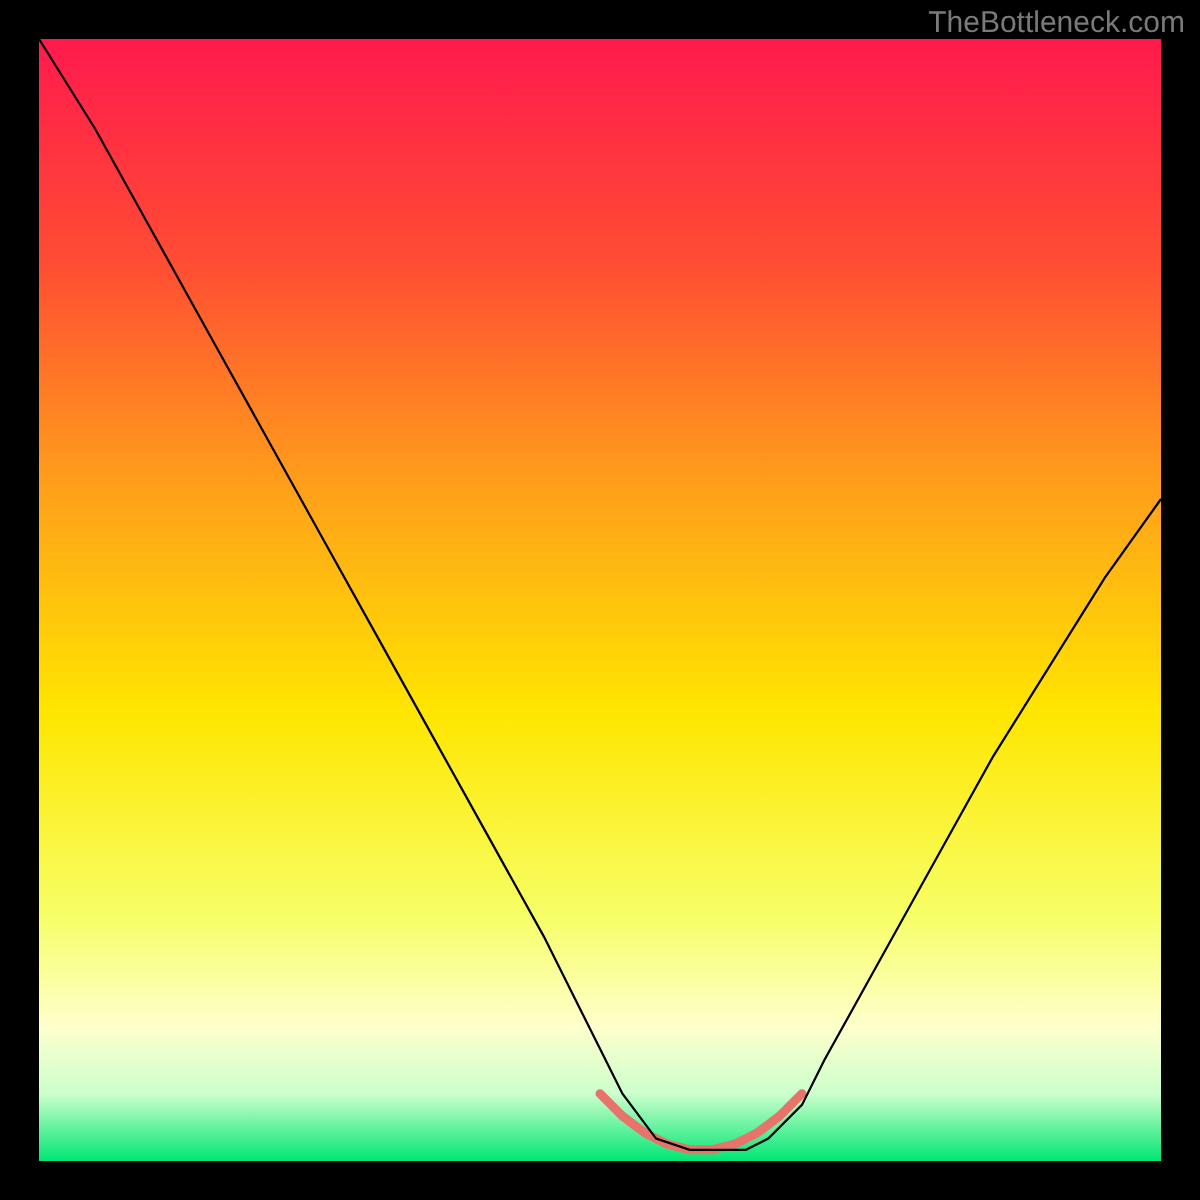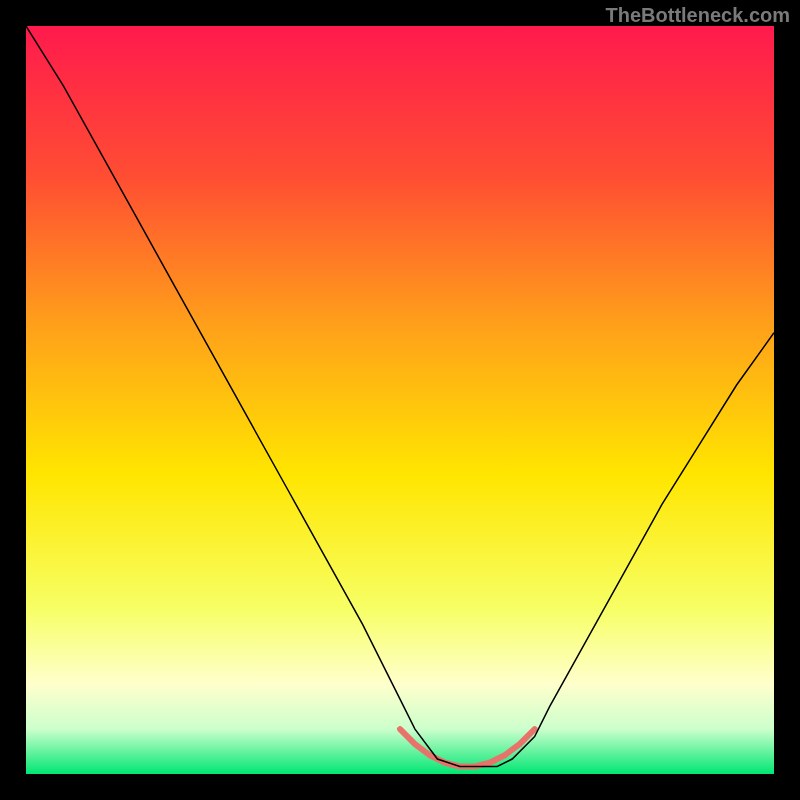--- a/index.html
+++ b/index.html
@@ -4,7 +4,7 @@
 <style>
   * { margin: 0; padding: 0; box-sizing: border-box; }
   body { width: 800px; height: 800px; background: #000; position: relative; font-family: Arial, sans-serif; }
-  .watermark { position: absolute; top: 4px; right: 10px; color: #7a7a7a; font-size: 20px; font-weight: 700; z-index: 10; }
+  .watermark { position: absolute; top: 4px; right: 10px; color: #7a7a7a; font-size: 20px; font-weight: 400; z-index: 10; }
   .frame { position: absolute; top: 26px; left: 26px; width: 748px; height: 748px; }
   .plot-area { position: absolute; inset: 0; }
 </style>

